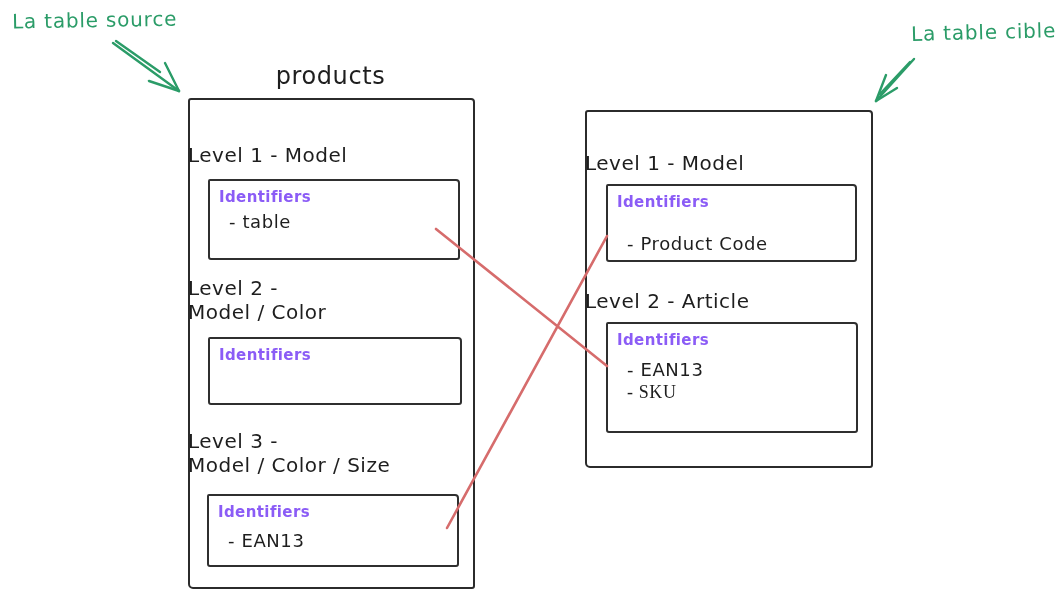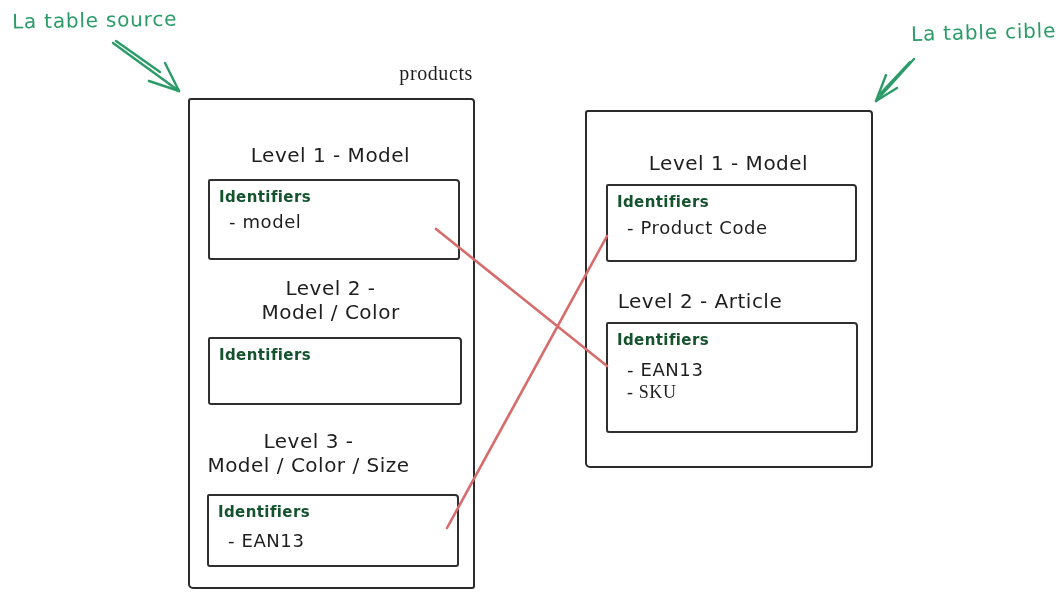--- a/index.html
+++ b/index.html
@@ -24,11 +24,10 @@
 
   .table-title {
     position: absolute;
-    font-size: 20px;
-    text-align: right;
+    font-size: 24px;
+    text-align: center;
     letter-spacing: 0.6px;
     white-space: nowrap;
-    font-family: Liberation Serif, serif;
   }
 
   .outer-box {

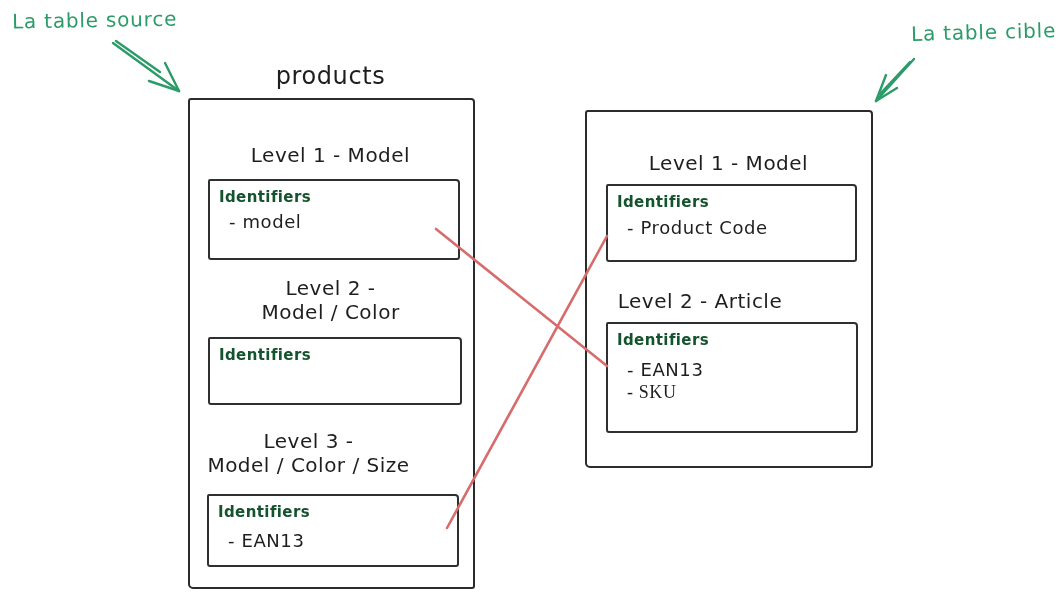--- a/index.html
+++ b/index.html
@@ -41,7 +41,6 @@
     position: absolute;
     font-size: 20px;
     line-height: 24px;
-    text-align: center;
     letter-spacing: 0.5px;
     white-space: pre-line;
   }

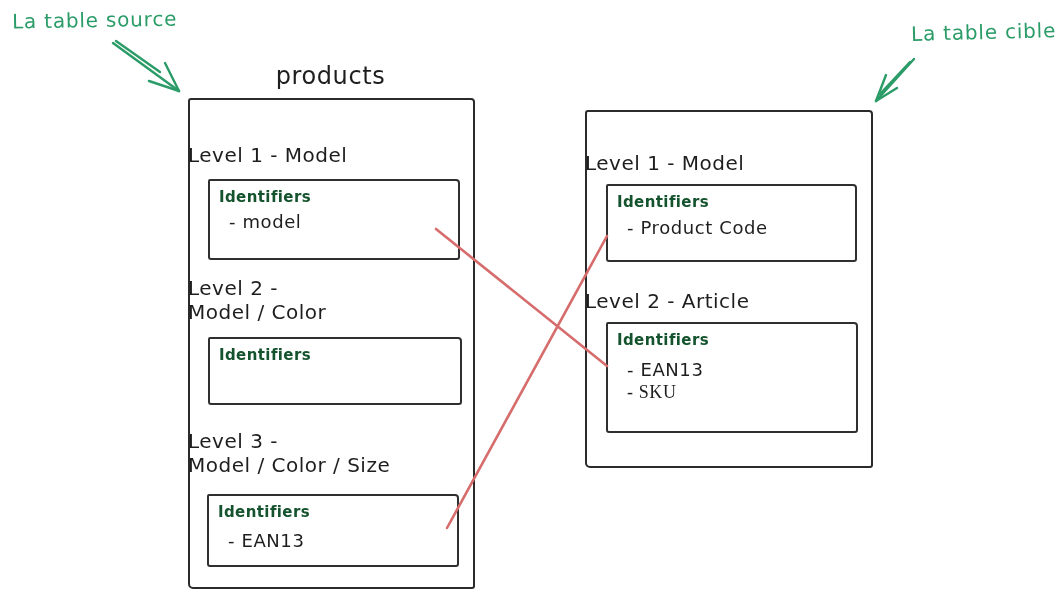--- a/index.html
+++ b/index.html
@@ -56,7 +56,7 @@
     left: 9px; top: 7px;
     font-size: 15px;
     letter-spacing: 0.4px;
-    color: #14532d;
+    color: #8b5cf6;
     font-weight: 600;
   }
   .iditem {

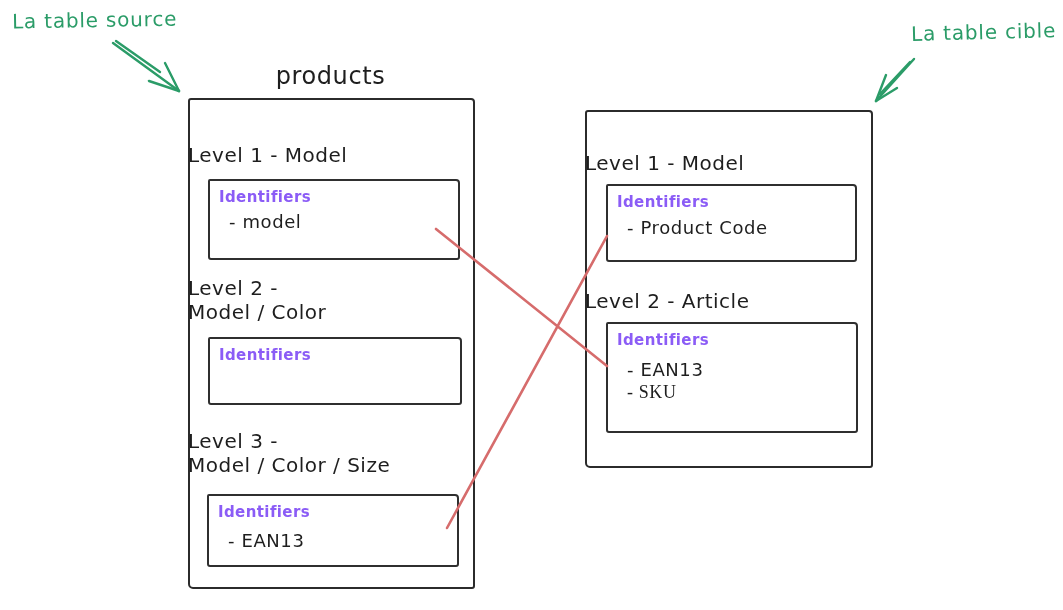--- a/index.html
+++ b/index.html
@@ -90,7 +90,7 @@
 
   <div class="idbox" style="left:208px; top:179px; width:248px; height:77px;">
     <div class="idlabel">Identifiers</div>
-    <div class="iditem" style="top:30px;">- model</div>
+    <div class="iditem" style="top:30px;">- table</div>
   </div>
 
   <div class="level-heading" style="left:188px; top:276px; width:285px;">Level 2 -

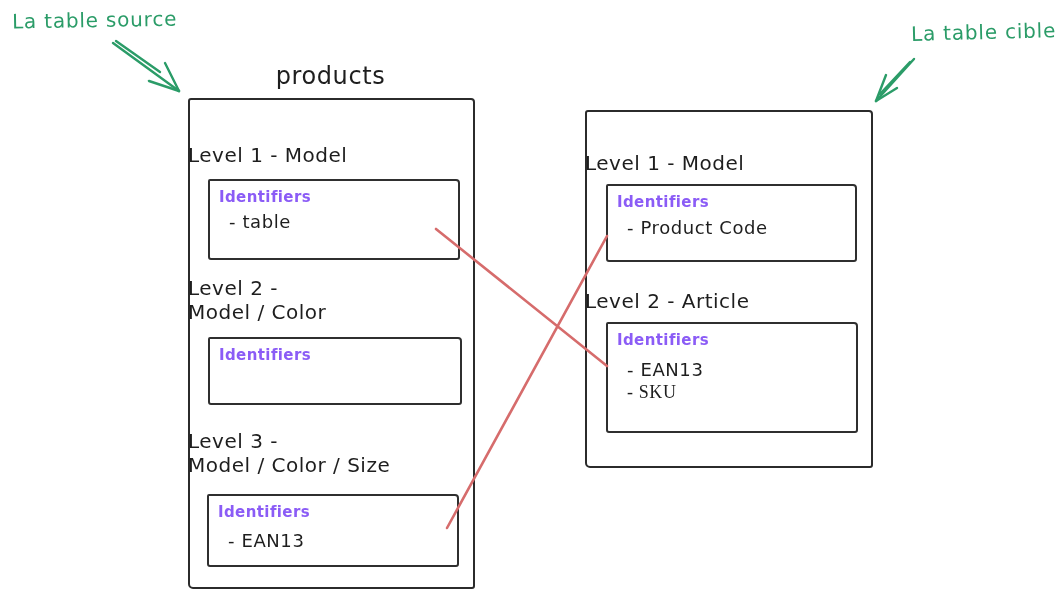--- a/index.html
+++ b/index.html
@@ -115,7 +115,7 @@
 
   <div class="idbox" style="left:606px; top:184px; width:247px; height:74px;">
     <div class="idlabel">Identifiers</div>
-    <div class="iditem" style="top:31px;">- Product Code</div>
+    <div class="iditem" style="top:47px;">- Product Code</div>
   </div>
 
   <div class="level-heading" style="left:585px; top:289px; width:230px;">Level 2 - Article</div>

